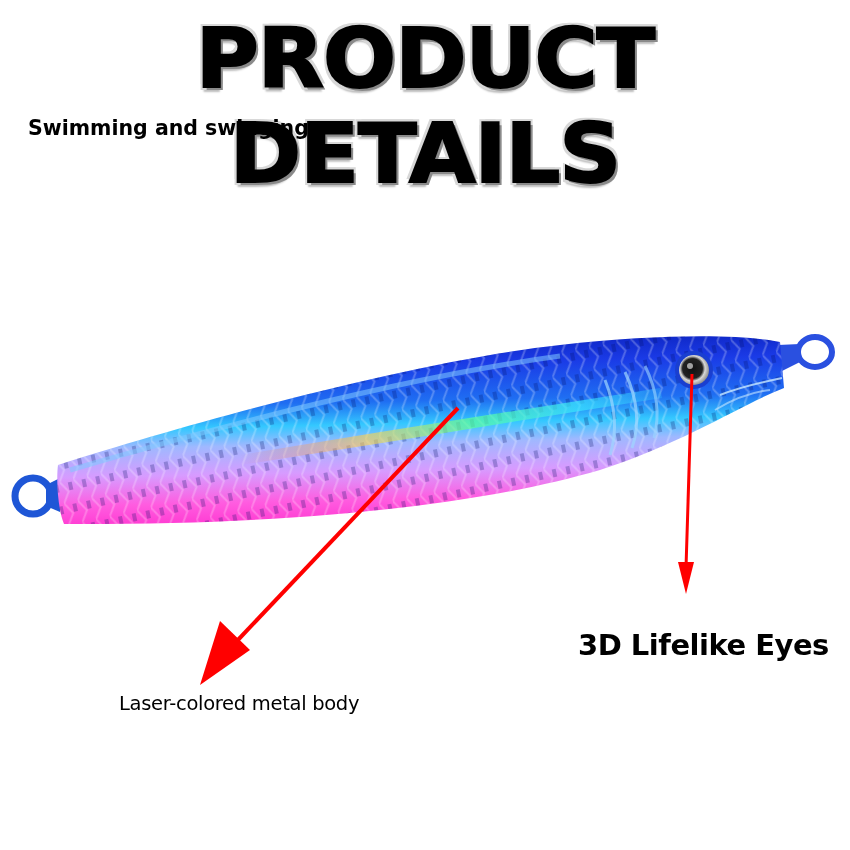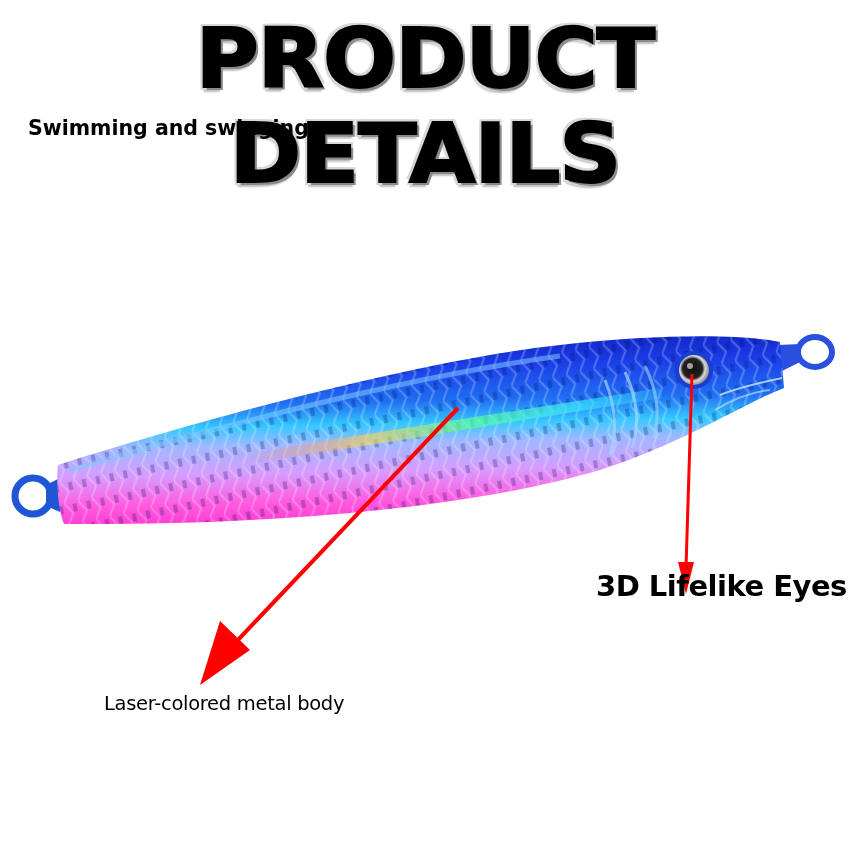--- a/index.html
+++ b/index.html
@@ -31,9 +31,9 @@
     .desc div { white-space: nowrap; }
     .stage { position: absolute; left: 0; top: 0; width: 850px; height: 850px; }
     .label-eyes {
-      position: absolute; left: 578px; top: 569px;
+      position: absolute; left: 578px; top: 628px;
       font-family: "DejaVu Sans", sans-serif; font-weight: bold;
-      font-size: 29px; color: #000; white-space: nowrap; letter-spacing: -0.5px; margin-left: 18px;
+      font-size: 29px; color: #000; white-space: nowrap; letter-spacing: -0.5px;
     }
     .label-body {
       position: absolute; left: 104px; top: 692px;

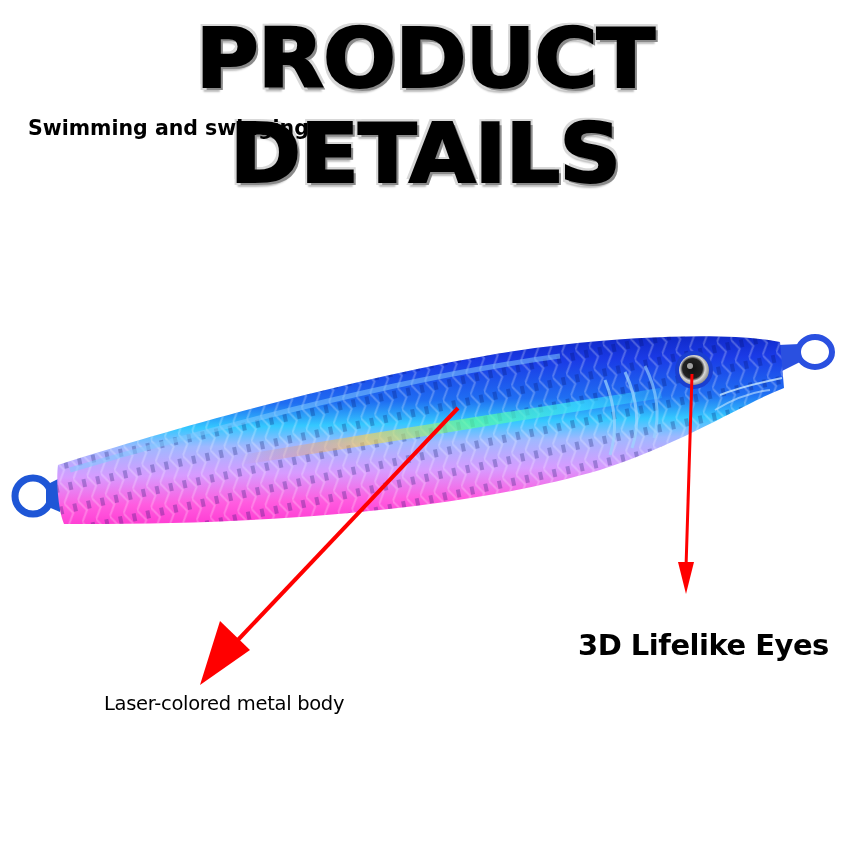--- a/index.html
+++ b/index.html
@@ -36,7 +36,7 @@
       font-size: 29px; color: #000; white-space: nowrap; letter-spacing: -0.5px;
     }
     .label-body {
-      position: absolute; left: 104px; top: 692px;
+      position: absolute; left: 119px; top: 692px;
       font-family: "DejaVu Sans", sans-serif;
       font-size: 19.5px; color: #000; white-space: nowrap; letter-spacing: -0.3px;
     }

